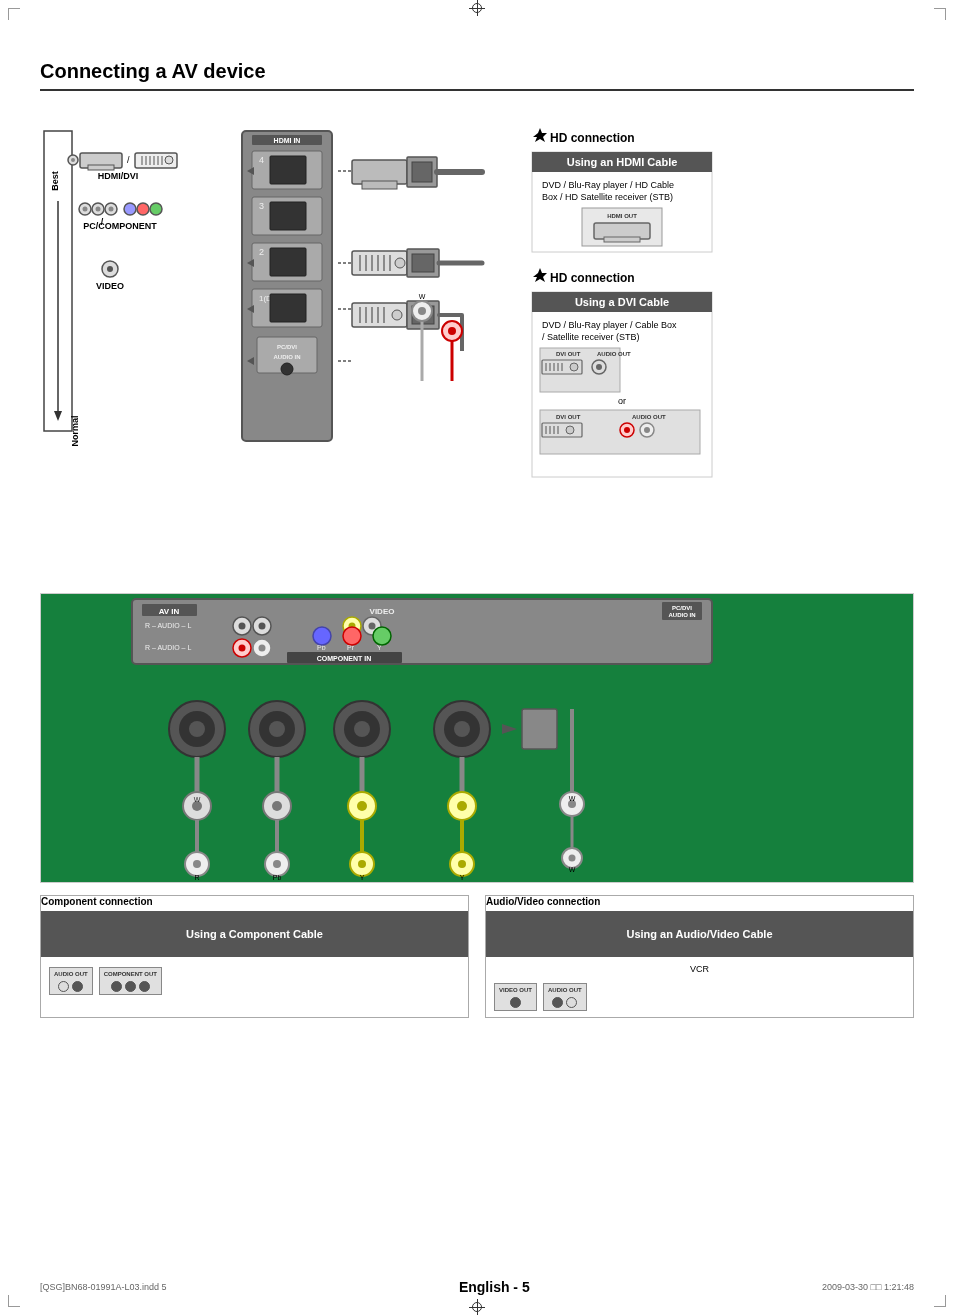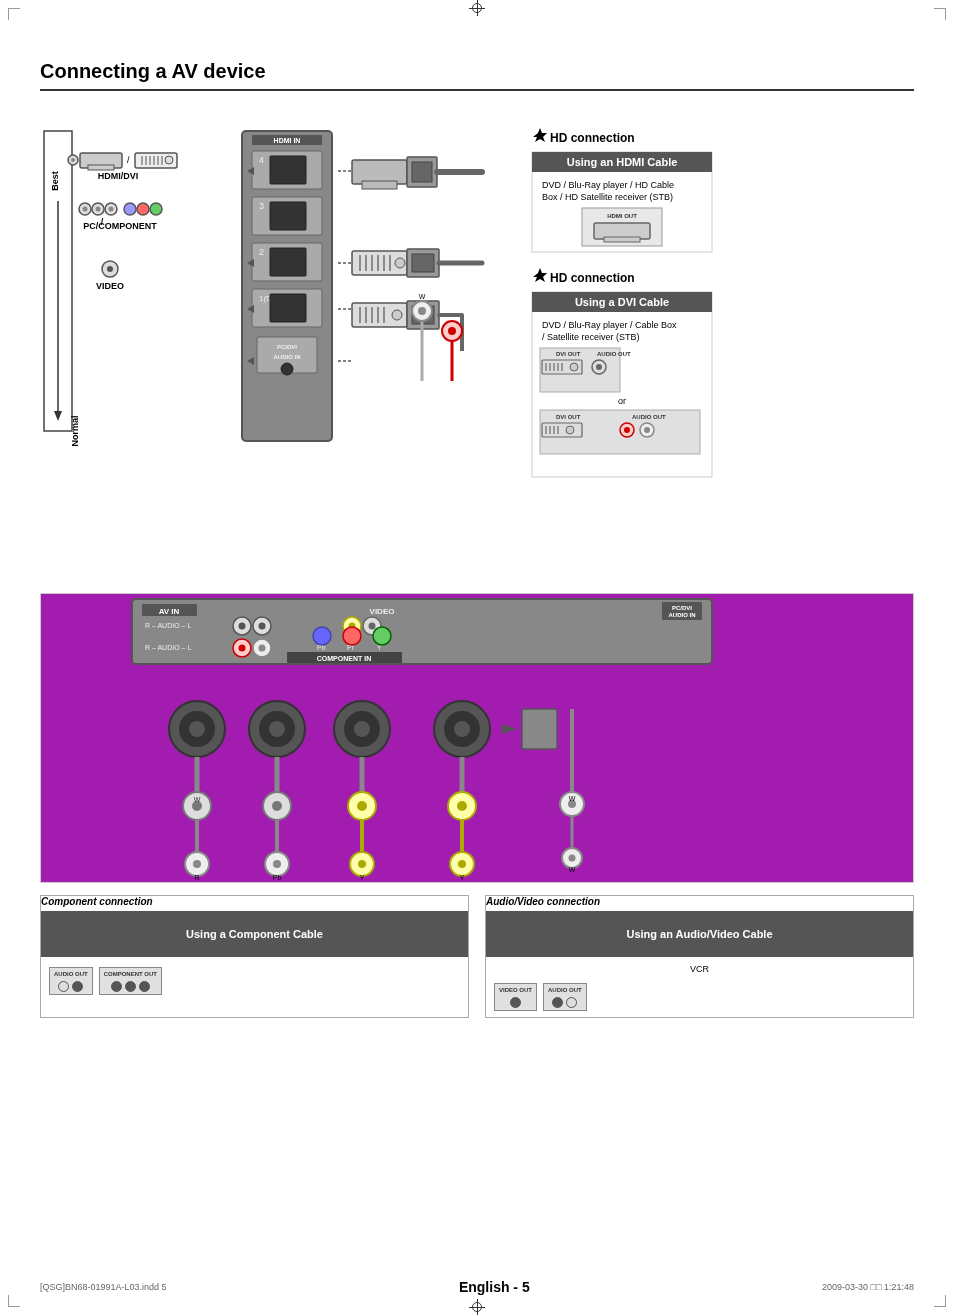--- a/index.html
+++ b/index.html
@@ -94,7 +94,7 @@
     .bottom-cables-area {
       width: 100%;
       height: 290px;
-      background: #a21caf;
+      background: #15803d;
       border: 1px solid #ccc;
       position: relative;
       margin-bottom: 12px;

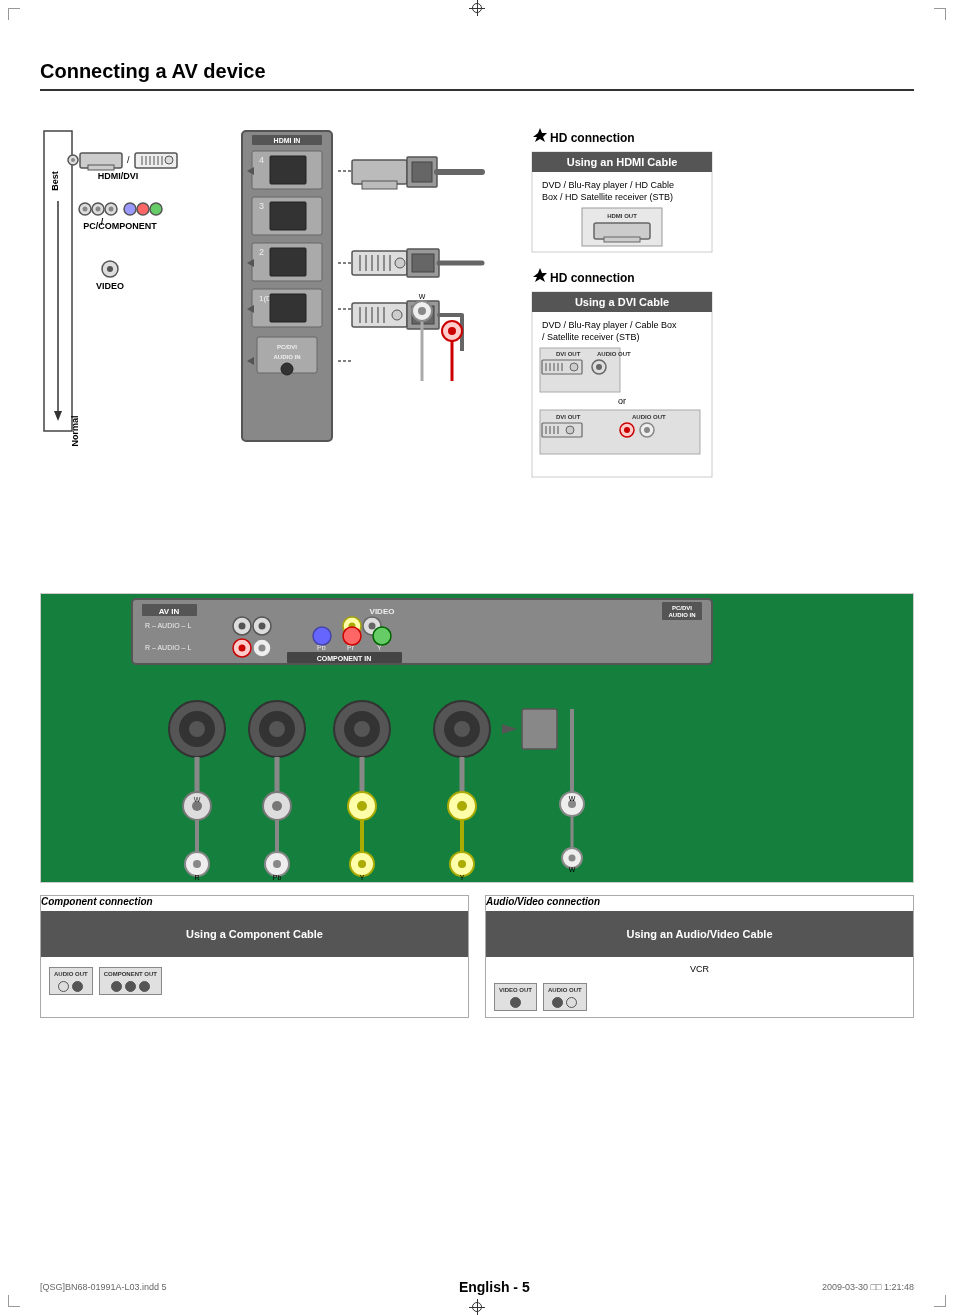--- a/index.html
+++ b/index.html
@@ -115,7 +115,6 @@
       font-size: 10px;
       font-weight: bold;
       margin-bottom: 4px;
-      font-style: italic;
     }
     .conn-box-title-bar {
       background: #555;

